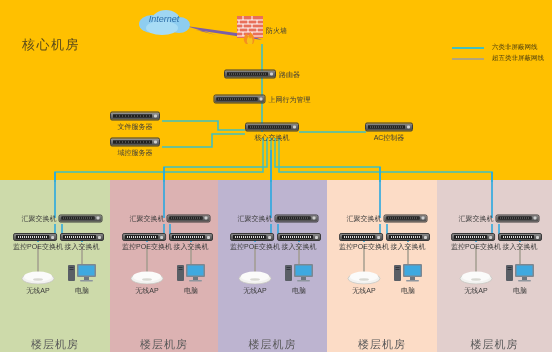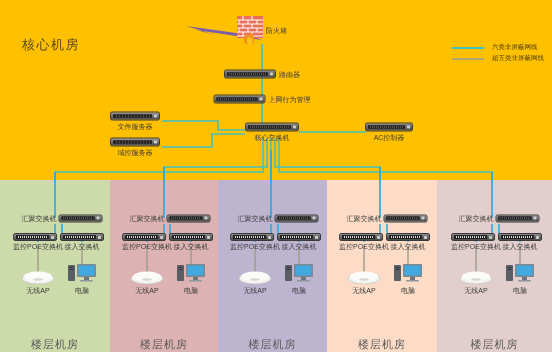--- a/index.html
+++ b/index.html
@@ -206,6 +206,17 @@
     <line x1="520" y1="246" x2="520" y2="266" stroke="#a09a8c" stroke-width="1.4"></line>
   </svg>
 
+  <div class="node" style="left:164px;top:22px;">
+    <div class="cloud">
+      <svg width="56" height="28" viewBox="0 0 56 28">
+        <ellipse cx="16" cy="16" rx="13" ry="9" fill="#8ecdf0"></ellipse>
+        <ellipse cx="30" cy="12" rx="14" ry="10" fill="#9fd6f2"></ellipse>
+        <ellipse cx="43" cy="17" rx="11" ry="8" fill="#8ecdf0"></ellipse>
+        <ellipse cx="26" cy="20" rx="16" ry="7" fill="#a8dcf5"></ellipse>
+      </svg>
+      <div class="label">Internet</div>
+    </div>
+  </div>
 
   <div class="node cap-right" style="left:262px;top:30px;">
     <div class="firewall">

